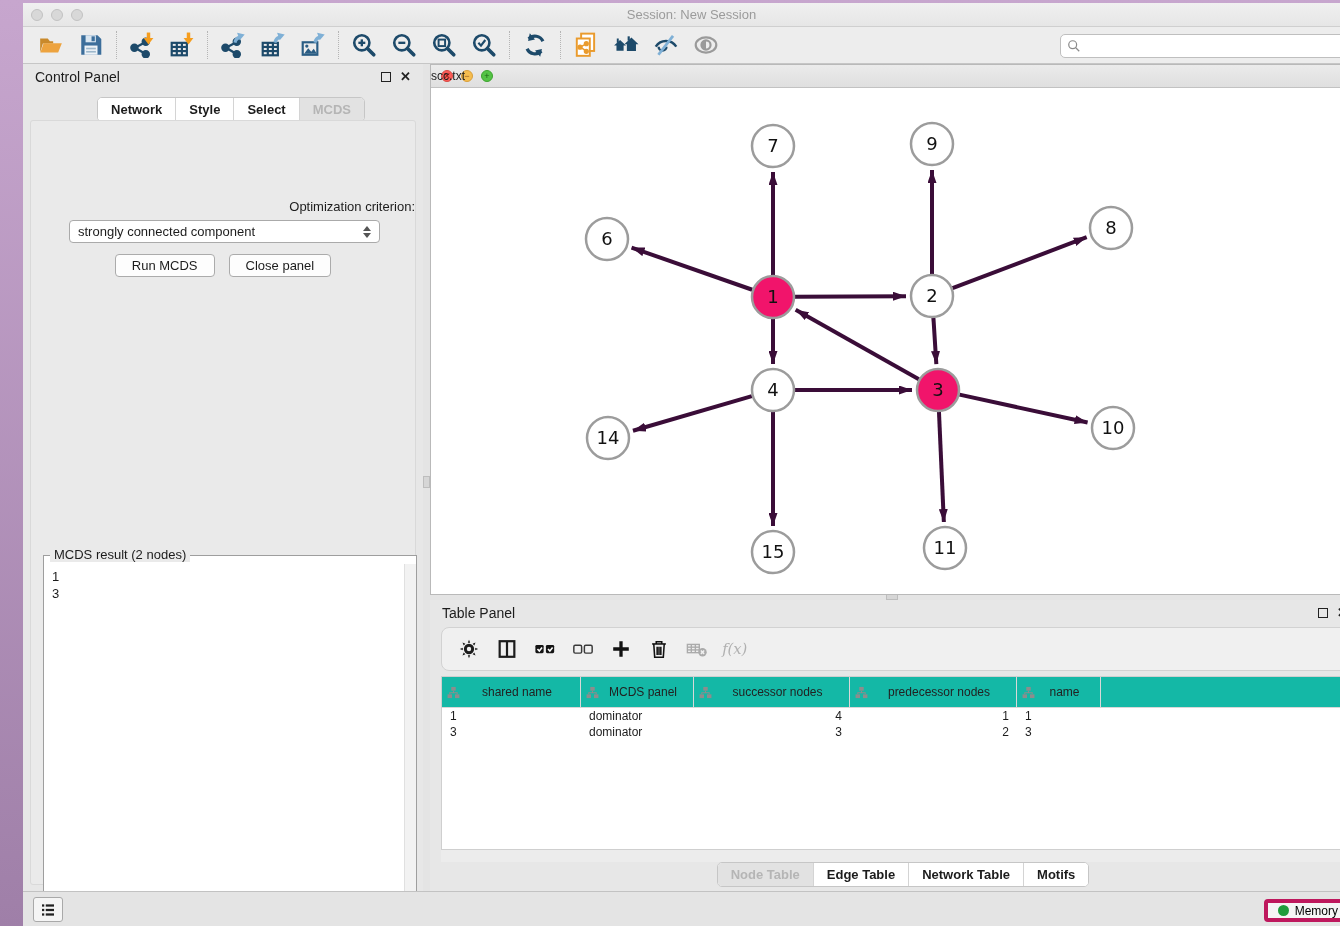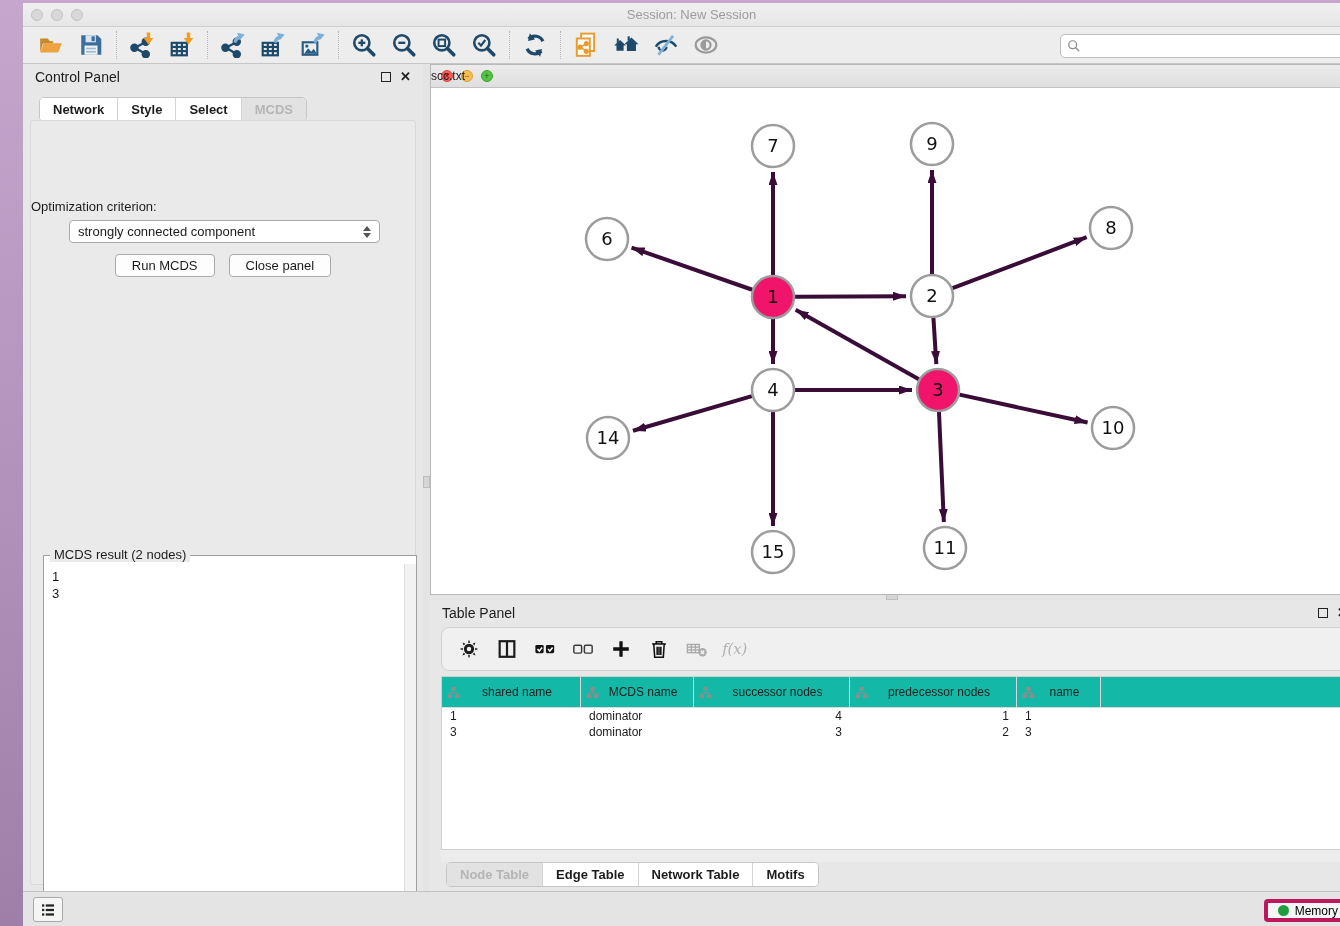--- a/index.html
+++ b/index.html
@@ -35,7 +35,7 @@
   
   .control-panel { position:absolute; left:0; top:61px; width:400px; height:827px; background:#e7e7e7; }
   .cp-body { position:absolute; left:7px; right:7px; top:56px; bottom:6px; background:#eaeaea; border:1px solid #d9d9d9; border-radius:3px; }
-  .tabbar { position:absolute; left:16px; right:0; display:flex; justify-content:flex-start; }
+  .tabbar { position:absolute; left:16px; right:0; display:flex; justify-content:center; }
   .cp-tabs { top:33px; }
   .seg-group { display:inline-flex; background:#fff; border:1px solid #c6c6c6; border-radius:5px; overflow:hidden; }
   .seg { padding:4px 13px; font-size:13px; font-weight:bold; color:#1c1c1c; border-left:1px solid #d4d4d4; background:#fff; white-space:nowrap; }

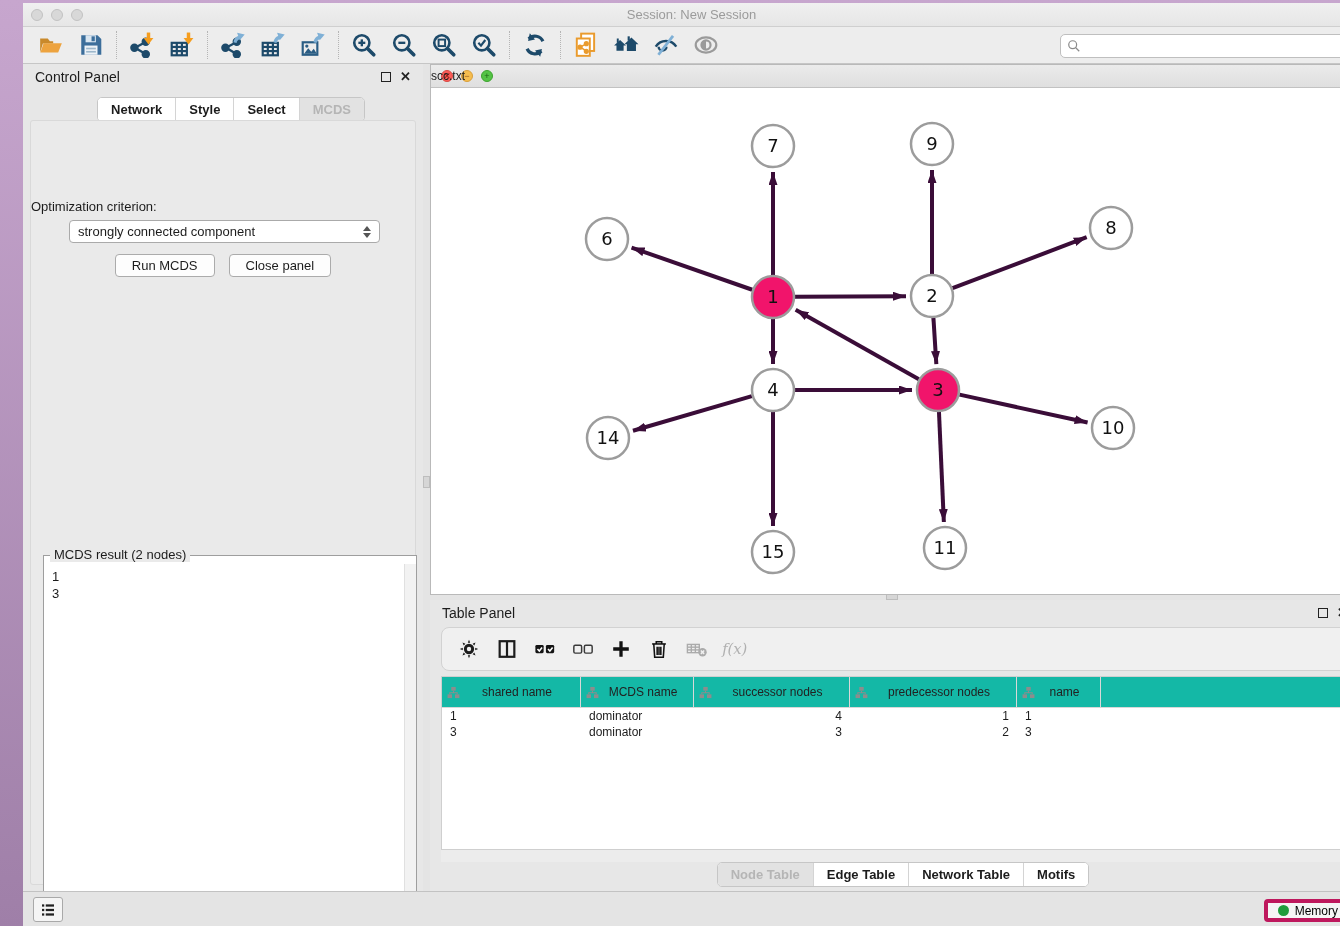--- a/index.html
+++ b/index.html
@@ -41,7 +41,7 @@
   .seg { padding:4px 13px; font-size:13px; font-weight:bold; color:#1c1c1c; border-left:1px solid #d4d4d4; background:#fff; white-space:nowrap; }
   .seg:first-child { border-left:none; }
   .seg.active { background:#e2e2e2; color:#b5b5b5; }
-  .opt-label { position:absolute; left:0; right:0; top:78px; text-align:left; font-size:13px; }
+  .opt-label { position:absolute; left:0; right:0; top:78px; text-align:right; font-size:13px; }
   .dropdown { position:absolute; left:38px; top:99px; width:311px; height:23px; background:#fff; border:1px solid #aaa; border-radius:4px; display:flex; align-items:center; padding:0 8px; }
   .dropdown .val { flex:1; font-size:13px; }
   .stepper { display:flex; flex-direction:column; gap:2px; }

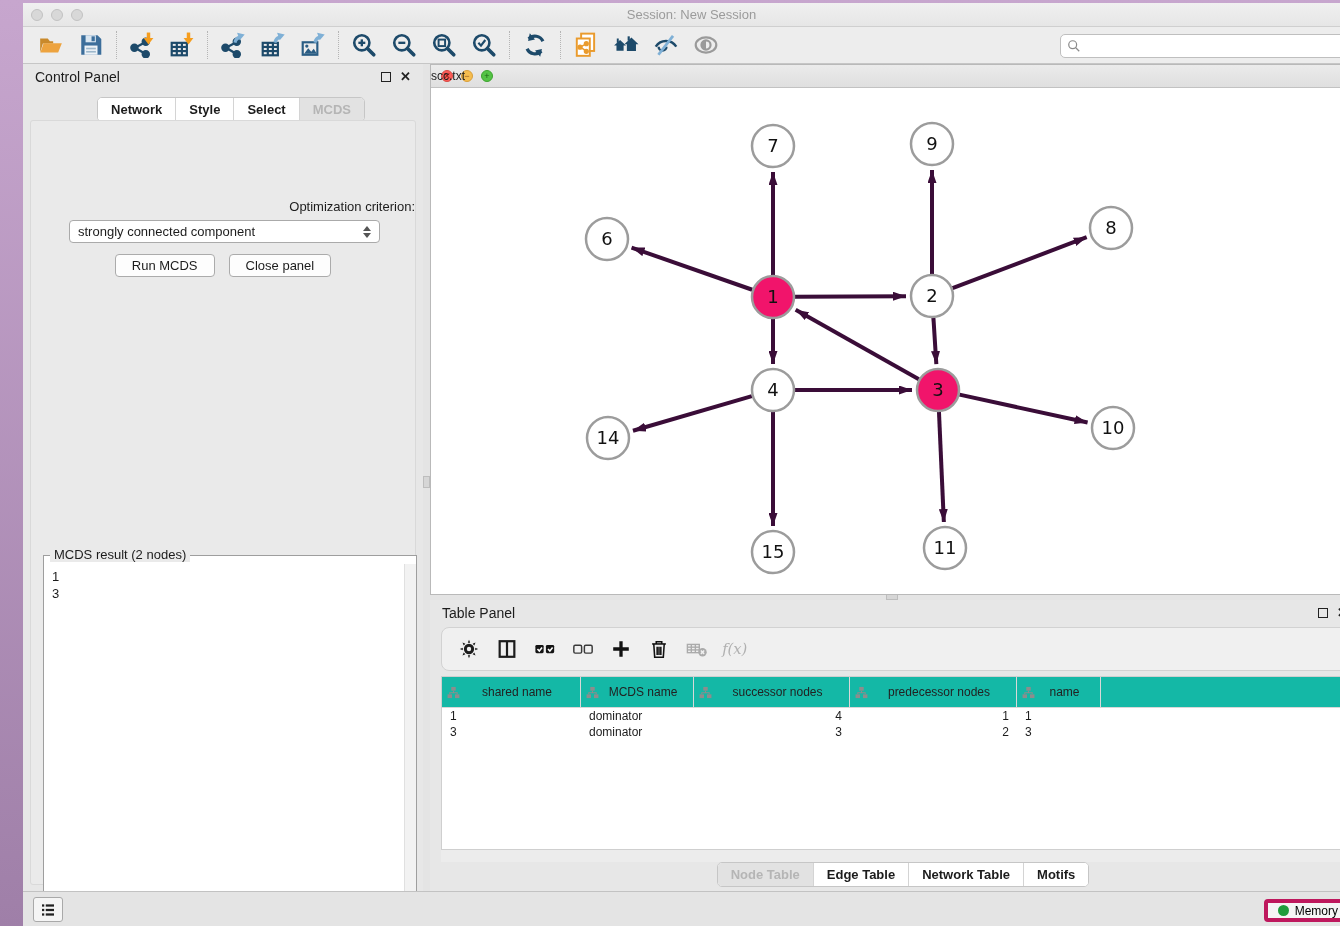--- a/index.html
+++ b/index.html
@@ -506,7 +506,7 @@
               </g>
               <path d="M7 5v2.2M3 9V7.2h8V9" stroke="#8d8d8d" stroke-width="1.1" fill="none"></path>
             </svg>
-            <span>MCDS name</span>
+            <span>MCDS panel</span>
           </div>
           <div class="th" style="width: 156px;">
             <svg viewBox="0 0 14 14" xmlns="http://www.w3.org/2000/svg">

